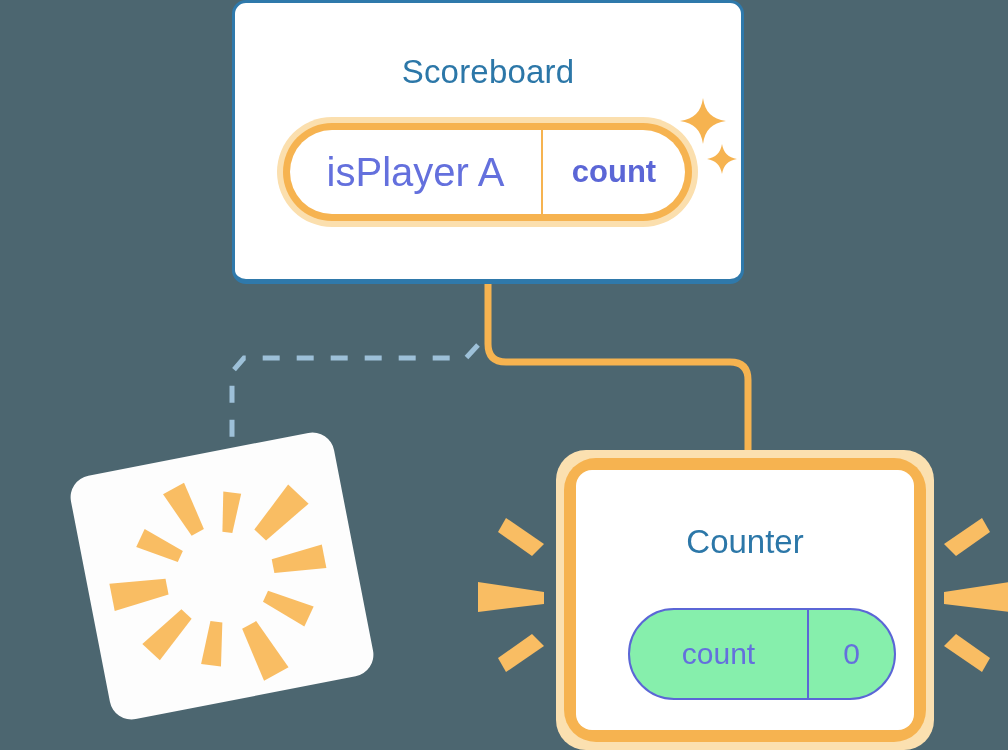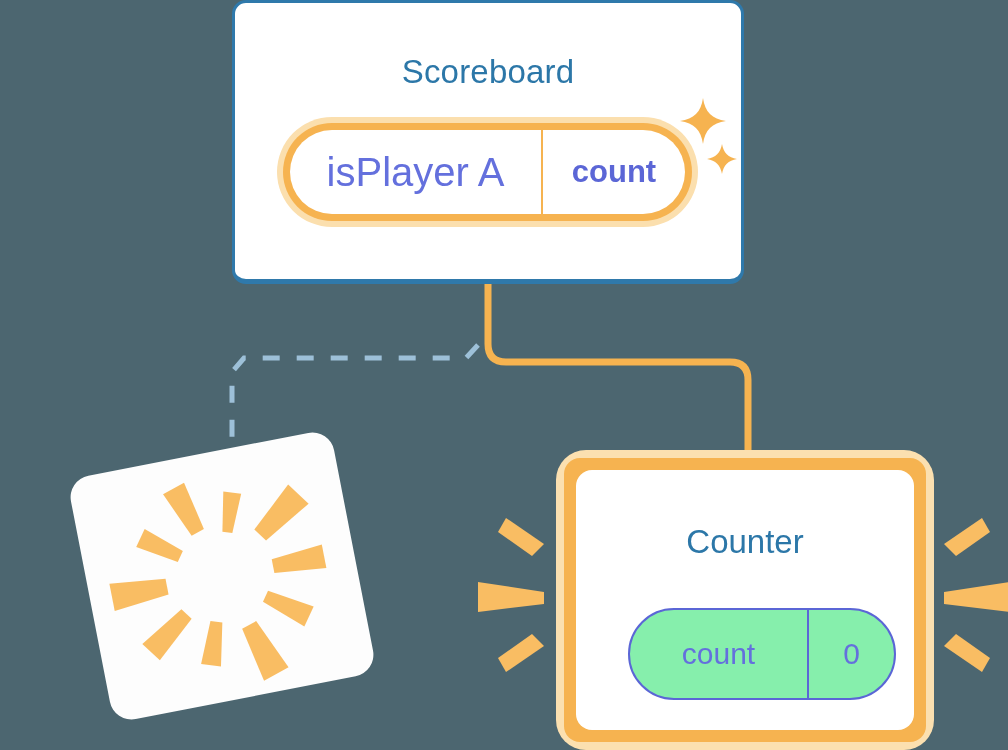--- a/index.html
+++ b/index.html
@@ -151,7 +151,7 @@
     right: 8px;
     bottom: 8px;
     background: #f6b350;
-    border-radius: 16px;
+    border-radius: 32px;
     padding-left: 22px;
   }
   .counter-face {

